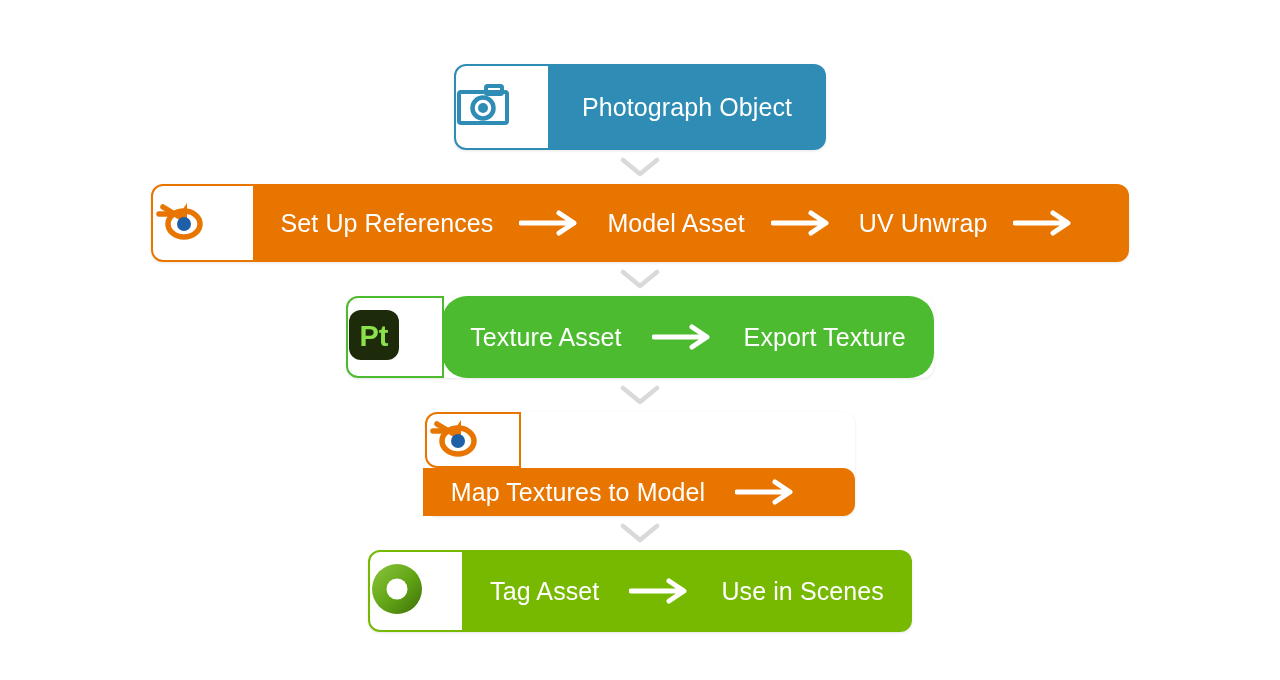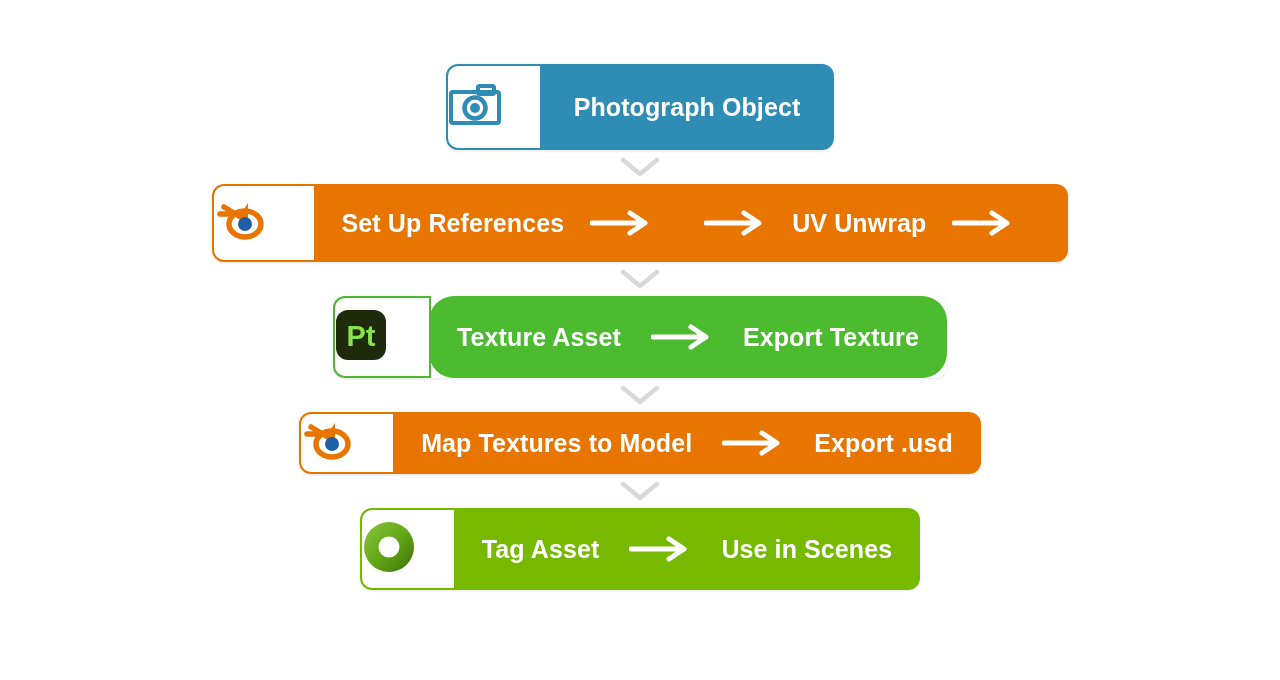--- a/index.html
+++ b/index.html
@@ -48,7 +48,7 @@
   }
   .step {
     color: #ffffff;
-    font-weight: bold;
+    font-weight: normal;
     white-space: nowrap;
     letter-spacing: 0.1px;
   }

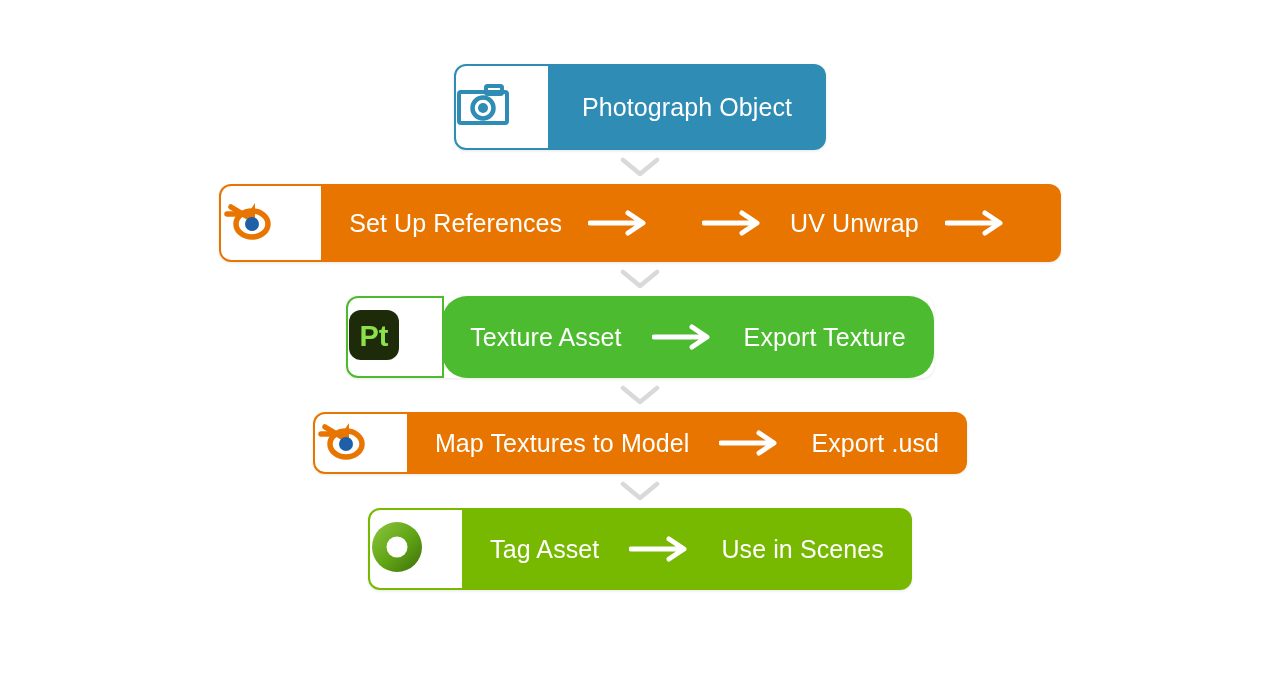--- a/index.html
+++ b/index.html
@@ -146,6 +146,7 @@
         </svg>
       </span>
       <span class="gap-sm"></span>
+      <span class="step">Model Asset</span>
       <span class="gap-sm"></span>
       <span class="arrow">
         <svg width="62" height="26" viewBox="0 0 62 26">

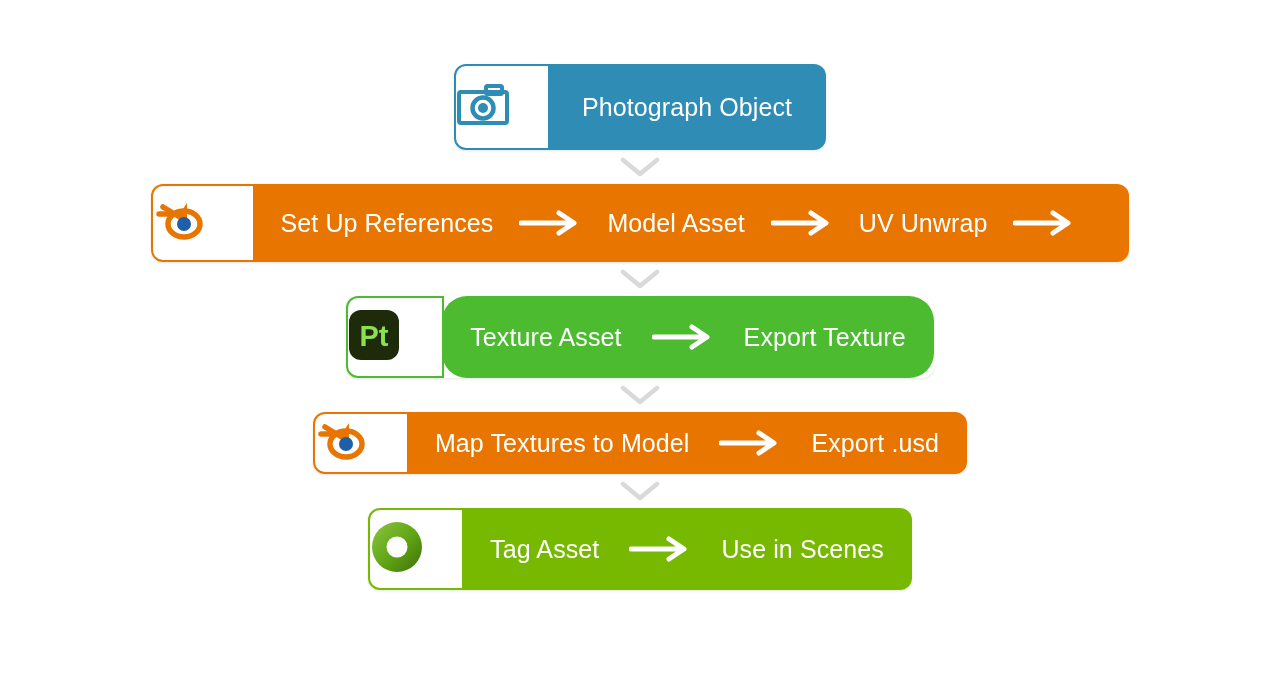--- a/index.html
+++ b/index.html
@@ -85,7 +85,7 @@
   .r-painter .body { background: #4CBB30; padding: 0 28px; border-radius: 25px; }
   .r-painter .step { font-size: 25px; }
 
-  .r-blender2 { height: 62px; }
+  .r-blender2 { height: 104px; flex-direction: column; }
   .r-blender2 .icon-panel { width: 96px; border-color: #E87500; }
   .r-blender2 .body { background: #E87500; padding: 0 28px; }
   .r-blender2 .step { font-size: 25px; }

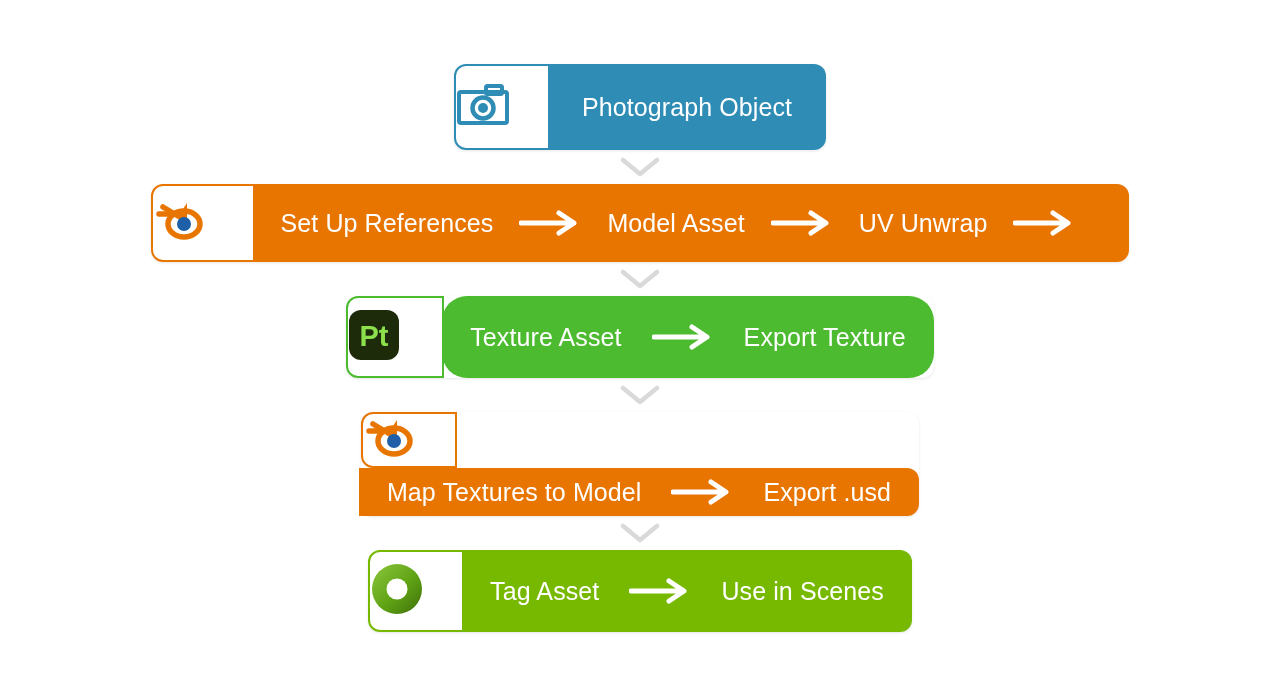--- a/index.html
+++ b/index.html
@@ -220,7 +220,6 @@
         </svg>
       </span>
       <span class="gap-md"></span>
-      <span class="step">Export .usd</span>
     </div>
   </div>
 

